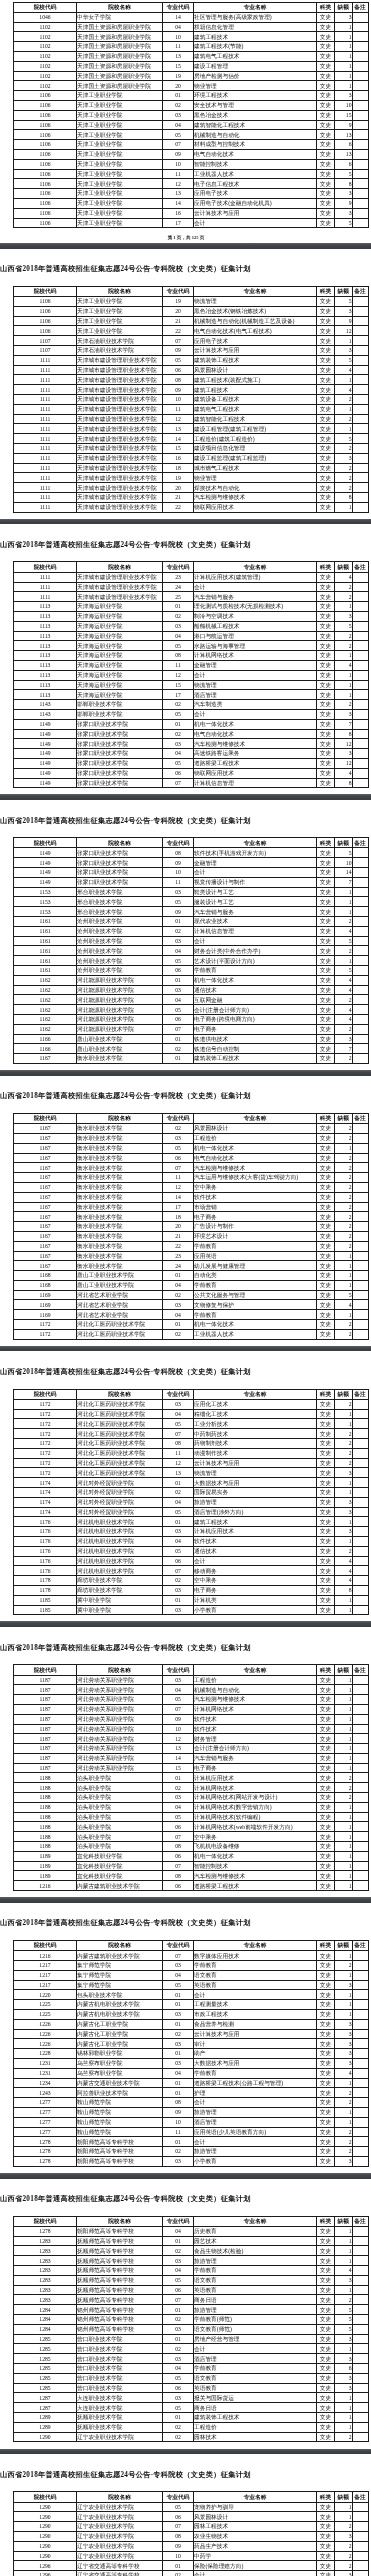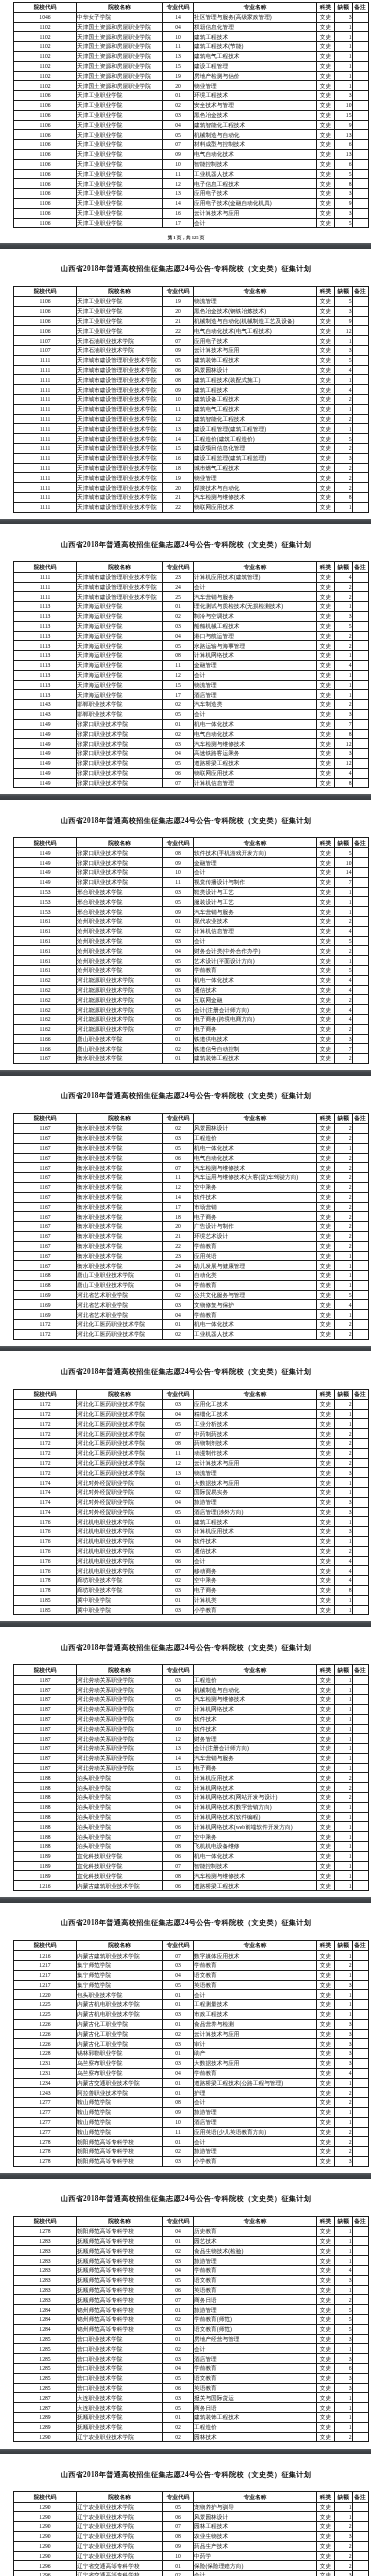--- a/index.html
+++ b/index.html
@@ -10,7 +10,7 @@
   .page-full{height:270px;}
   .sep{height:5.7px;width:372px;
        background:linear-gradient(180deg,#5c6063 0%,#41454a 40%,#383c40 100%);}
-  .doc-title{padding-top:15.5px;height:11.3px;text-align:center;
+  .doc-title{padding-top:15.5px;height:11.3px;
              font-size:7.2px;font-weight:bold;letter-spacing:0.3px;}
   table.plan{border-collapse:collapse;table-layout:fixed;width:354px;
              margin-left:13px;margin-top:10.3px;font-size:5.7px;}

